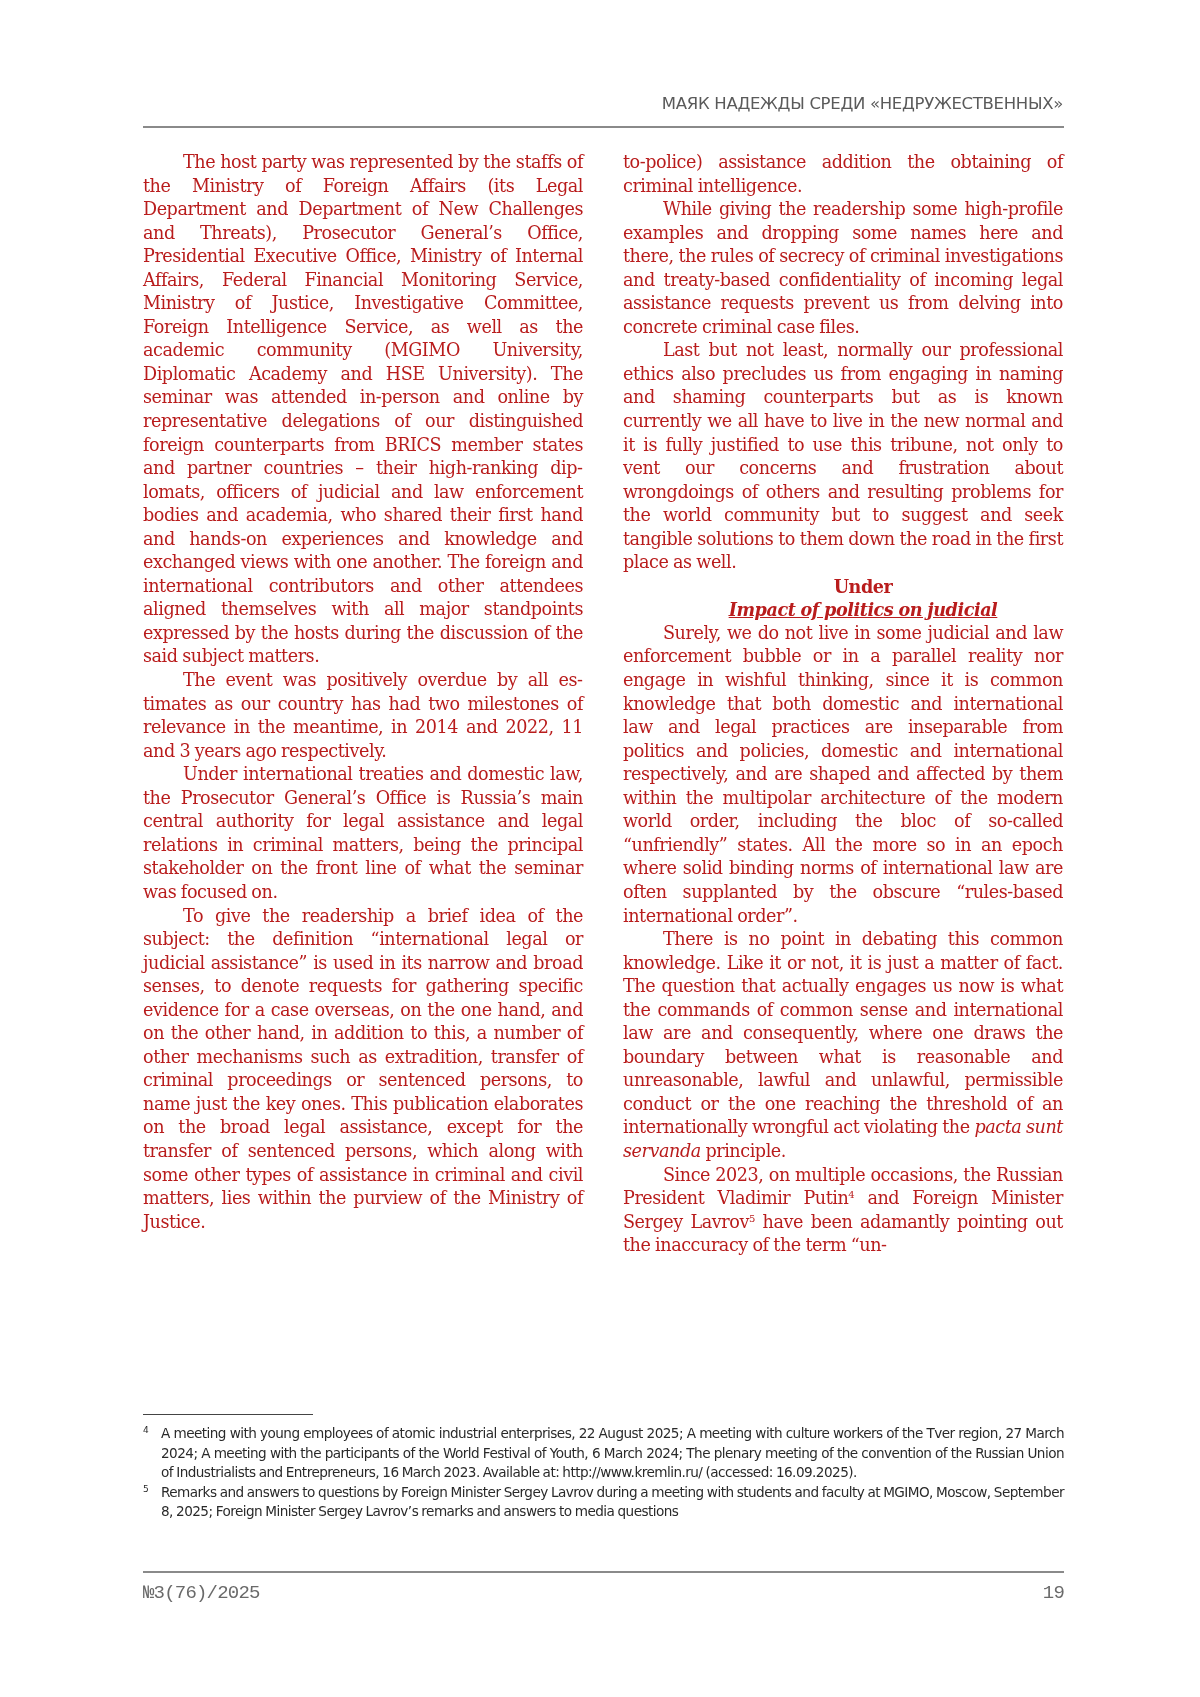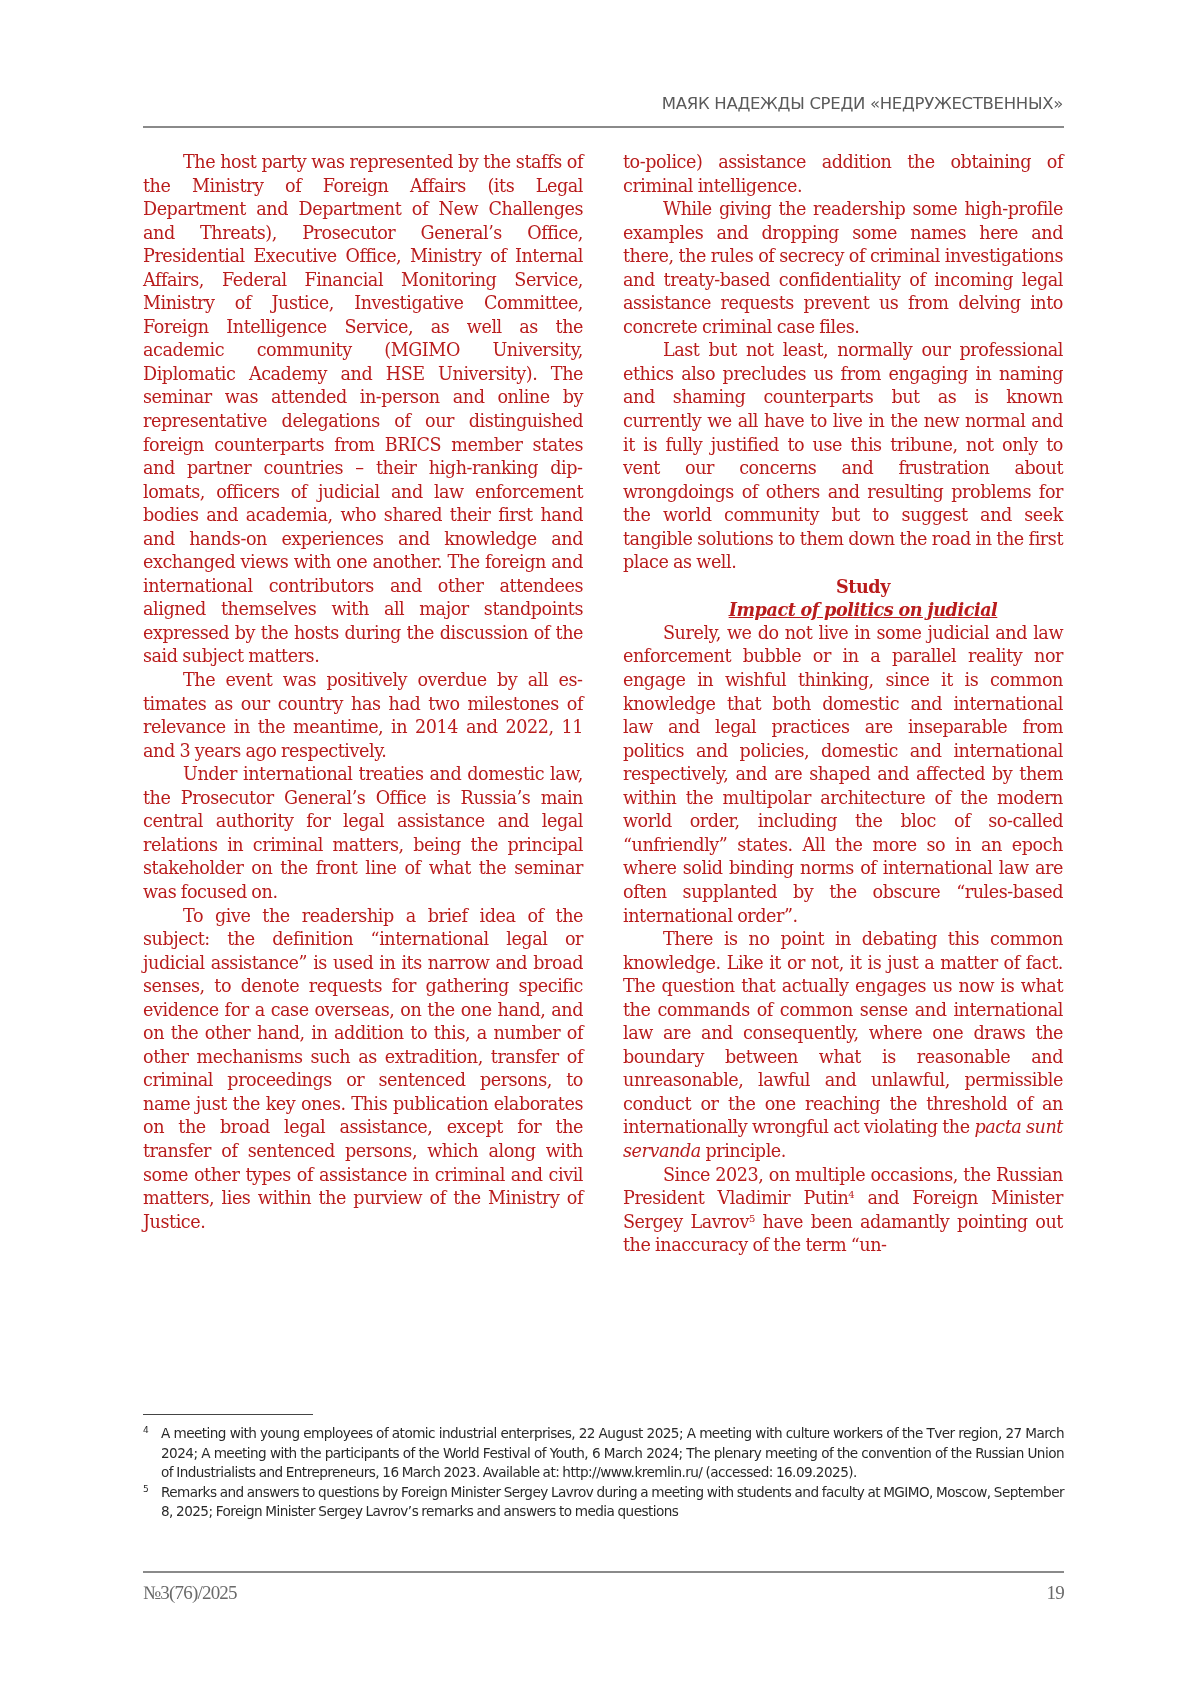--- a/index.html
+++ b/index.html
@@ -54,7 +54,7 @@
   <p class="noindent">to-police) assistance addition the obtaining of criminal intelligence.</p>
   <p>While giving the readership some high-profile examples and dropping some names here and there, the rules of secrecy of criminal investigations and treaty-based confidentiality of incoming legal assistance requests prevent us from delving into concrete criminal case files.</p>
   <p>Last but not least, normally our profes­sional ethics also precludes us from engaging in naming and shaming counterparts but as is known currently we all have to live in the new normal and it is fully justified to use this trib­une, not only to vent our concerns and frustra­tion about wrongdoings of others and resulting problems for the world community but to sug­gest and seek tangible solutions to them down the road in the first place as well.</p>
-  <p class="section-title">Study</p>
+  <p class="section-title">Under</p>
   <p class="subsection-title">Impact of politics on judicial</p>
   <p>Surely, we do not live in some judicial and law enforcement bubble or in a parallel real­ity nor engage in wishful thinking, since it is common knowledge that both domestic and international law and legal practices are insepa­rable from politics and policies, domestic and international respectively, and are shaped and affected by them within the multipolar archi­tecture of the modern world order, including the bloc of so-called “unfriendly” states. All the more so in an epoch where solid binding norms of international law are often supplanted by the obscure “rules-based international order”.</p>
   <p><span>There is no point in debating this common knowledge. Like it or not, it is just a matter of fact. The question that actually engages us now is what the commands of common sense and international law are and consequently, where one draws the boundary between what is rea­sonable and unreasonable, lawful and unlaw­ful, permissible conduct or the one reaching the threshold of an internationally wrongful act violating the </span><em>pacta sunt servanda</em><span> principle.</span></p>

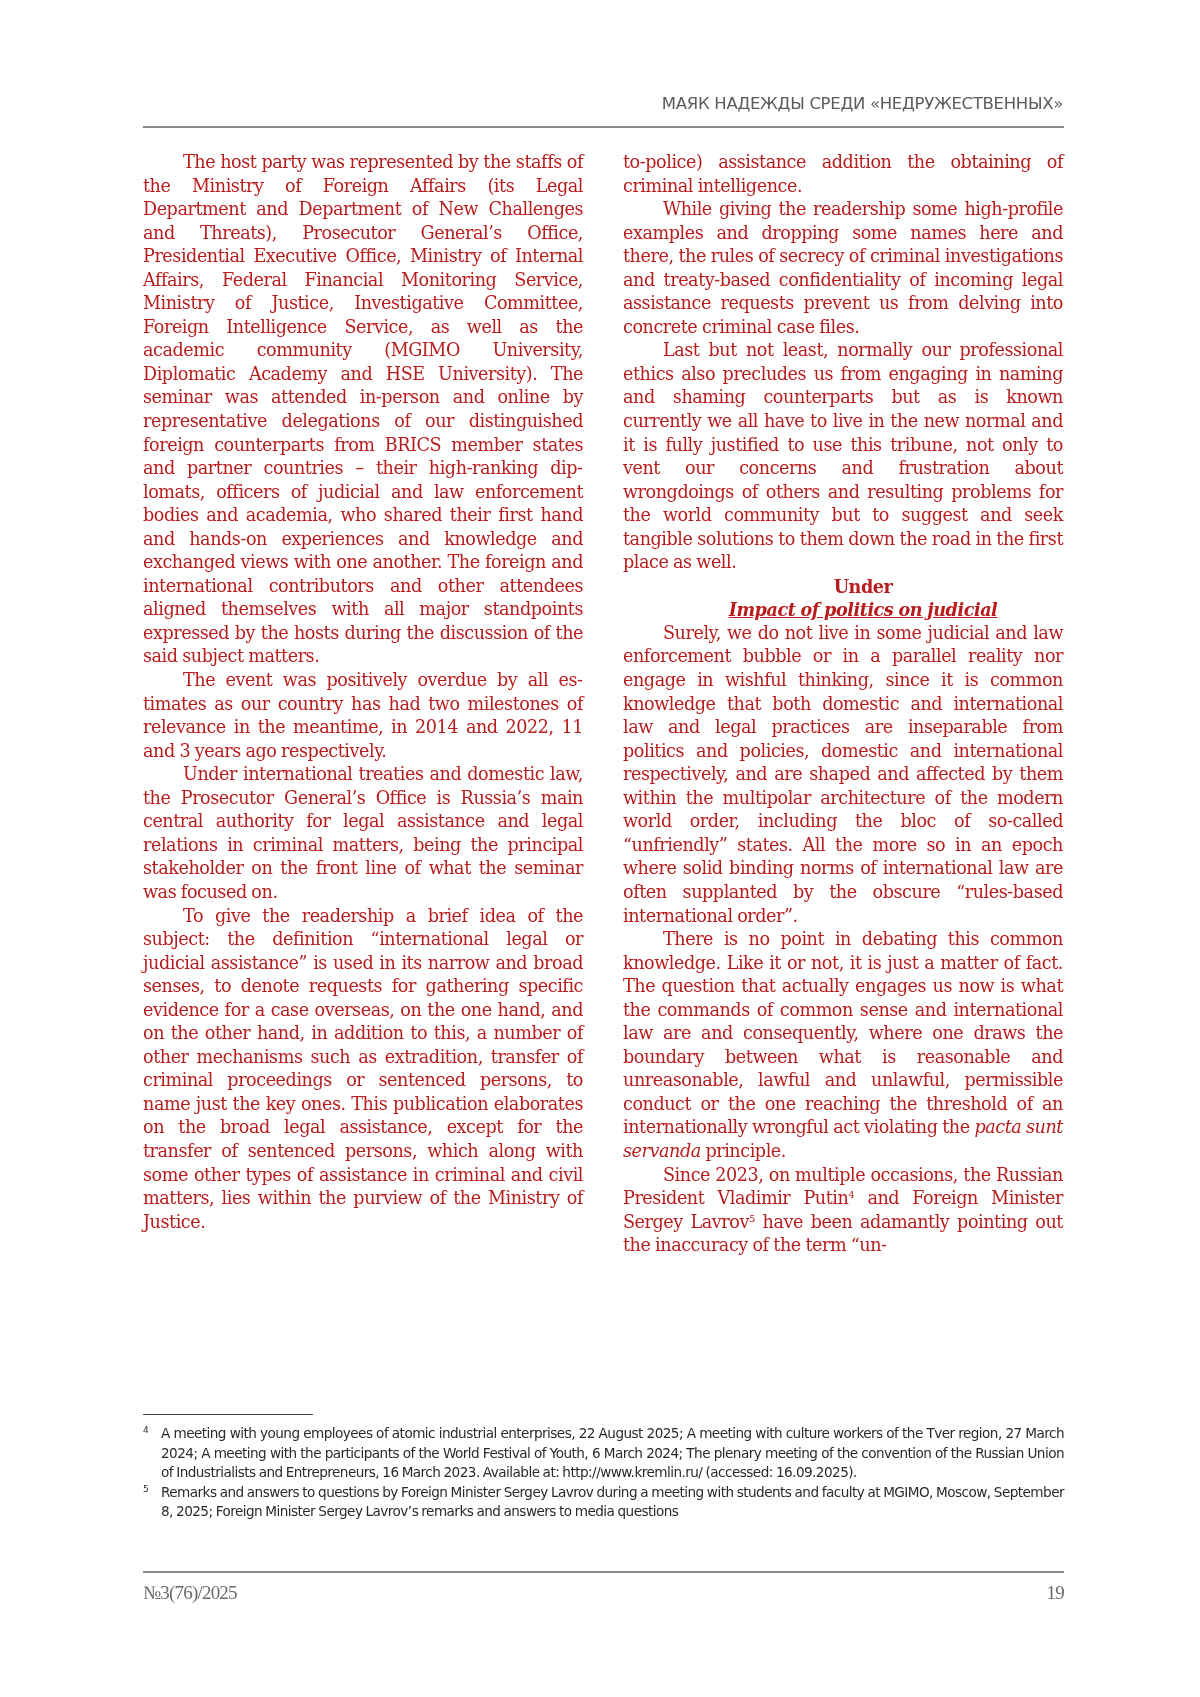--- a/index.html
+++ b/index.html
@@ -32,7 +32,7 @@
   .fn .fn-num { position: absolute; left: 0; top: -3px; font-size: 9px; }
   .rule-bottom { position: absolute; left: 143px; width: 921px; top: 1571px; height: 2px; background: #8a8a8a; }
   .footer-issue, .footer-page {
-    position: absolute; top: 1582px; font-family: Liberation Serif, serif; font-size: 19px; color: #6a6a6a; letter-spacing: -0.8px;
+    position: absolute; top: 1582px; font-family: Liberation Mono, monospace; font-size: 19px; color: #6a6a6a; letter-spacing: -0.8px;
   }
   .footer-issue { left: 143px; }
   .footer-page { right: 136px; }

